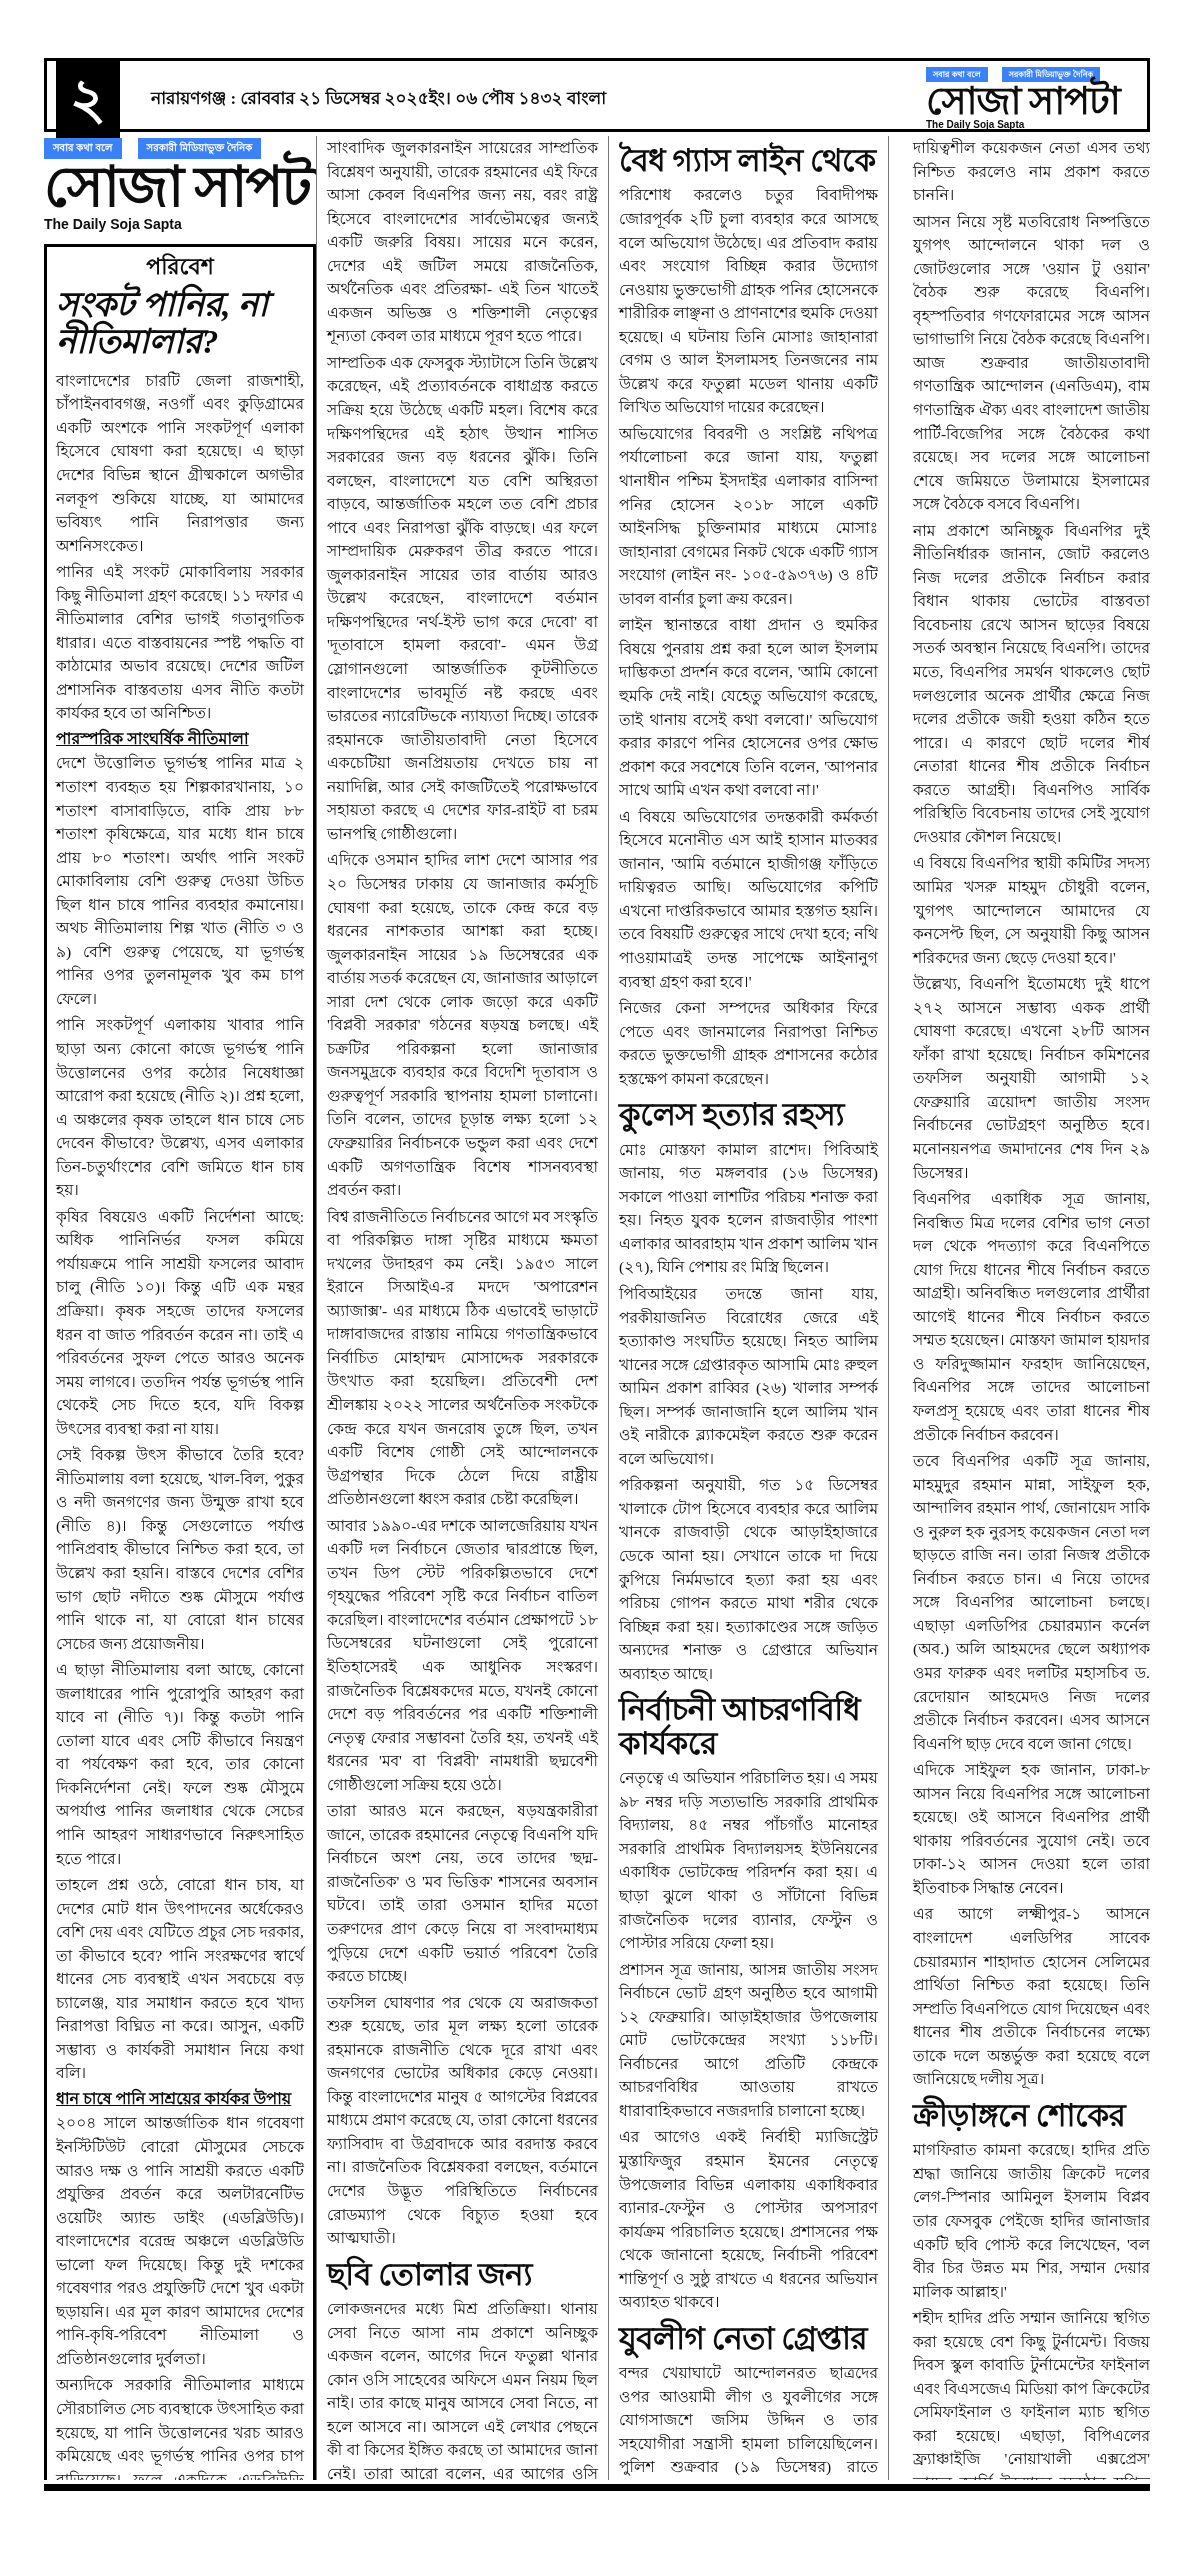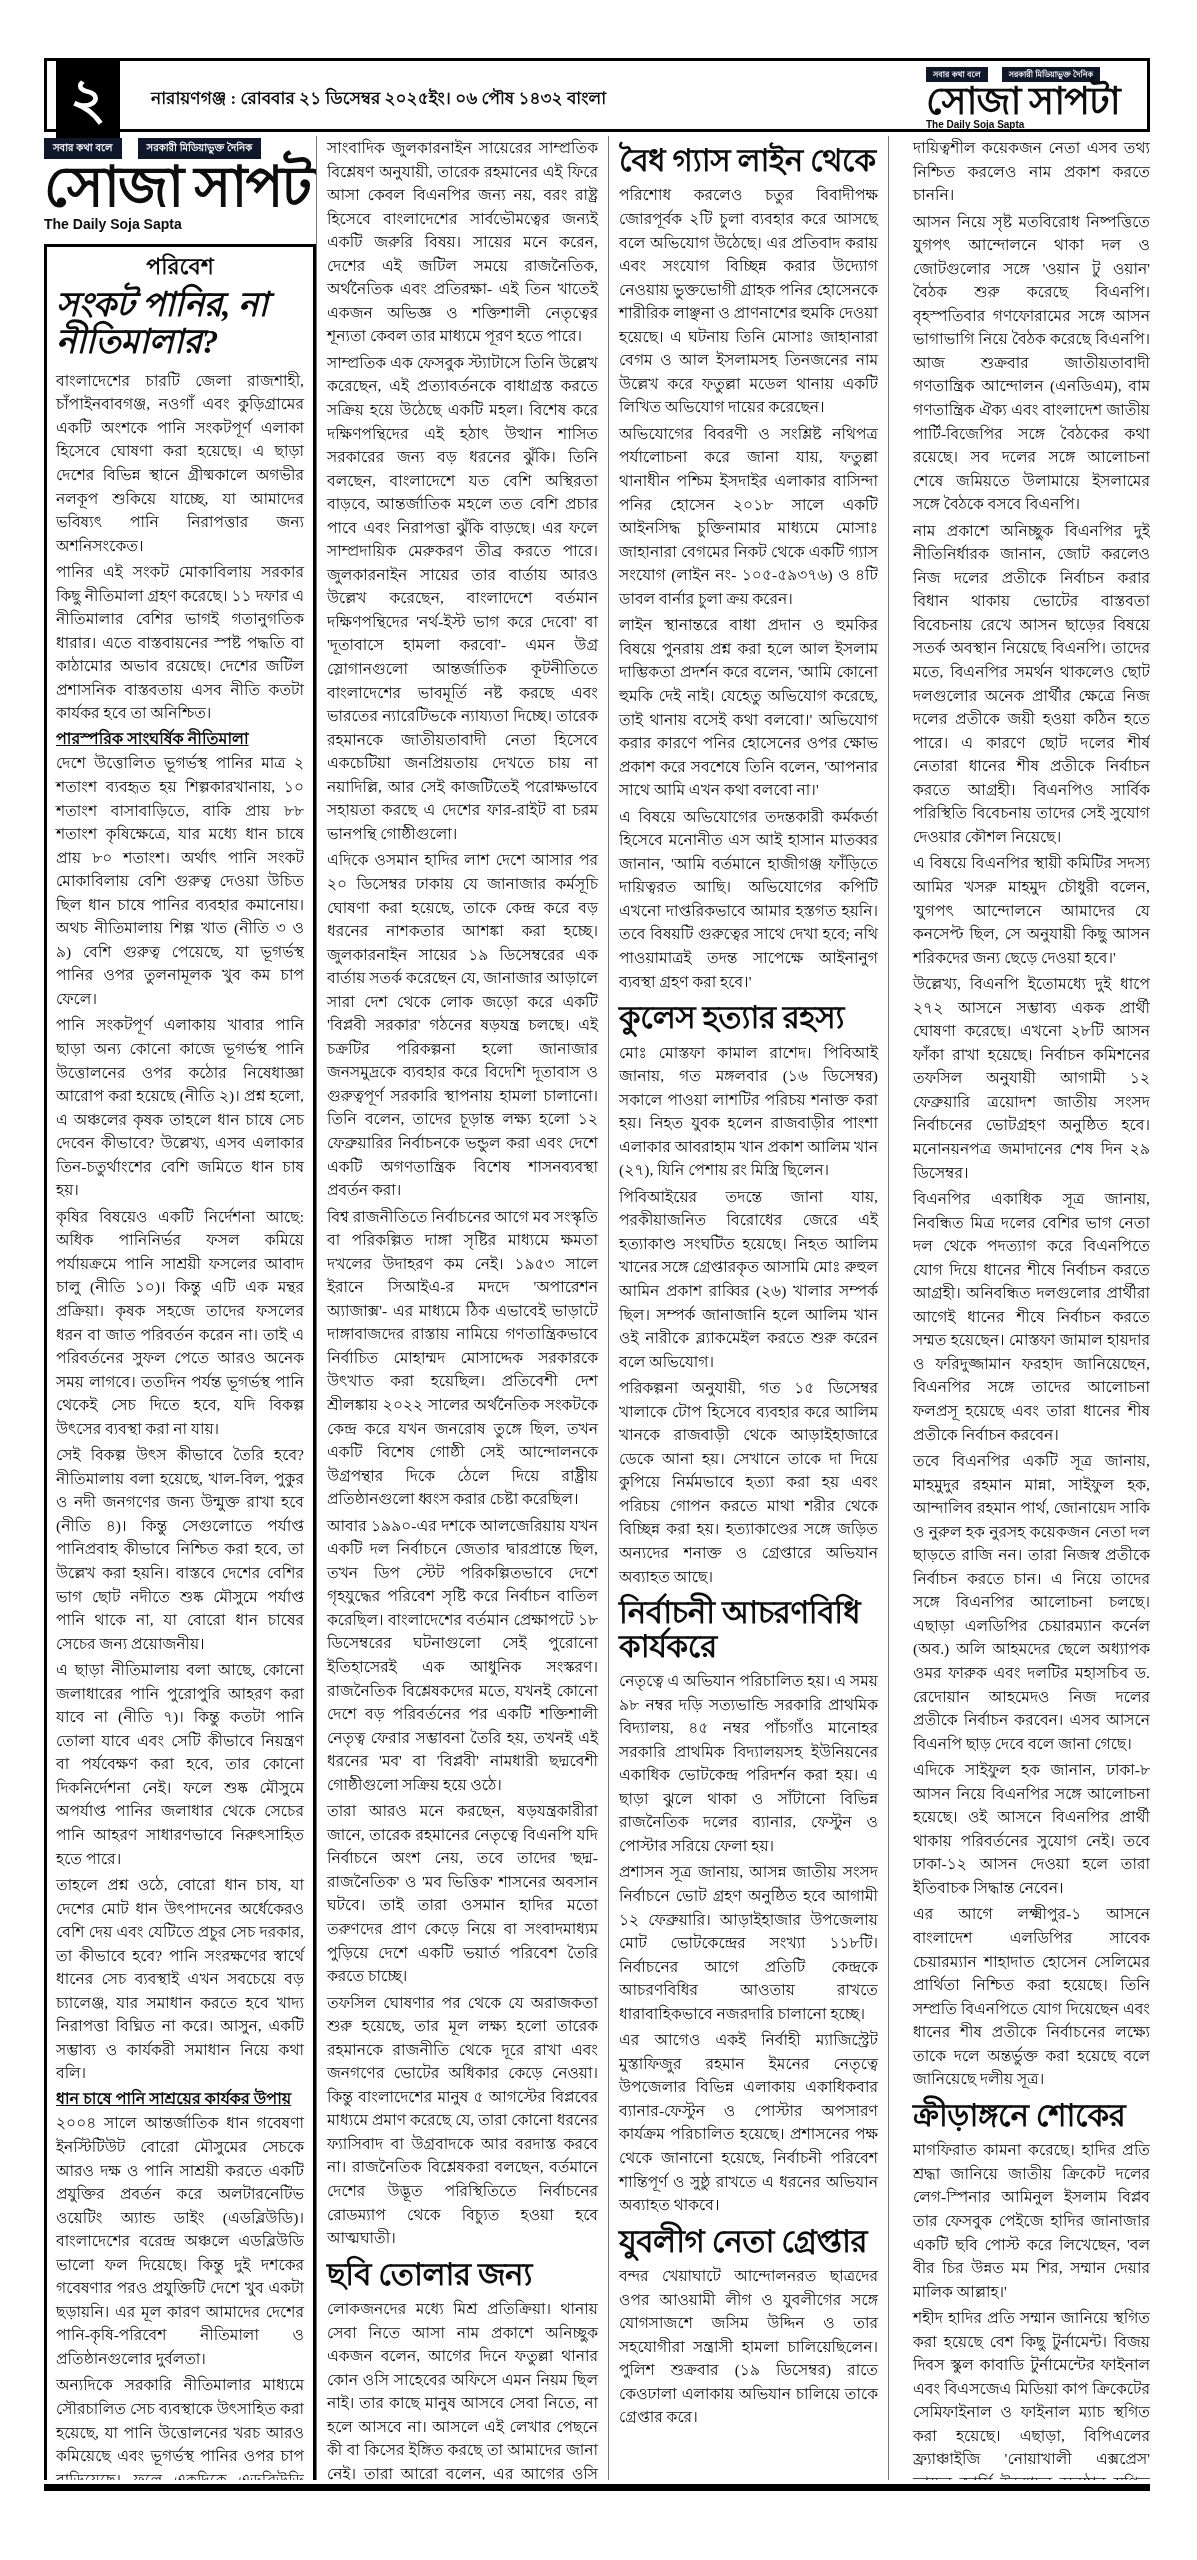--- a/index.html
+++ b/index.html
@@ -14,7 +14,7 @@
   .dateline{position:absolute;left:104px;top:24px;font-size:17px;font-weight:bold;white-space:nowrap;}
   .mini-logo{position:absolute;right:6px;top:6px;width:215px;}
   .mini-tags{display:flex;gap:14px;margin-bottom:1px;}
-  .tag-box{background:#0f172a;color:#fff;font-size:8px;font-weight:bold;padding:1px 7px;
+  .tag-box{background:#3b82f6;color:#fff;font-size:8px;font-weight:bold;padding:1px 7px;
            font-family:"Liberation Sans",sans-serif;white-space:nowrap;}
   .mini-title{font-size:38px;font-weight:900;line-height:0.95;letter-spacing:-1px;white-space:nowrap;}
   .mini-sub{font-size:10px;font-weight:bold;font-family:"Liberation Sans",sans-serif;margin-top:0;}

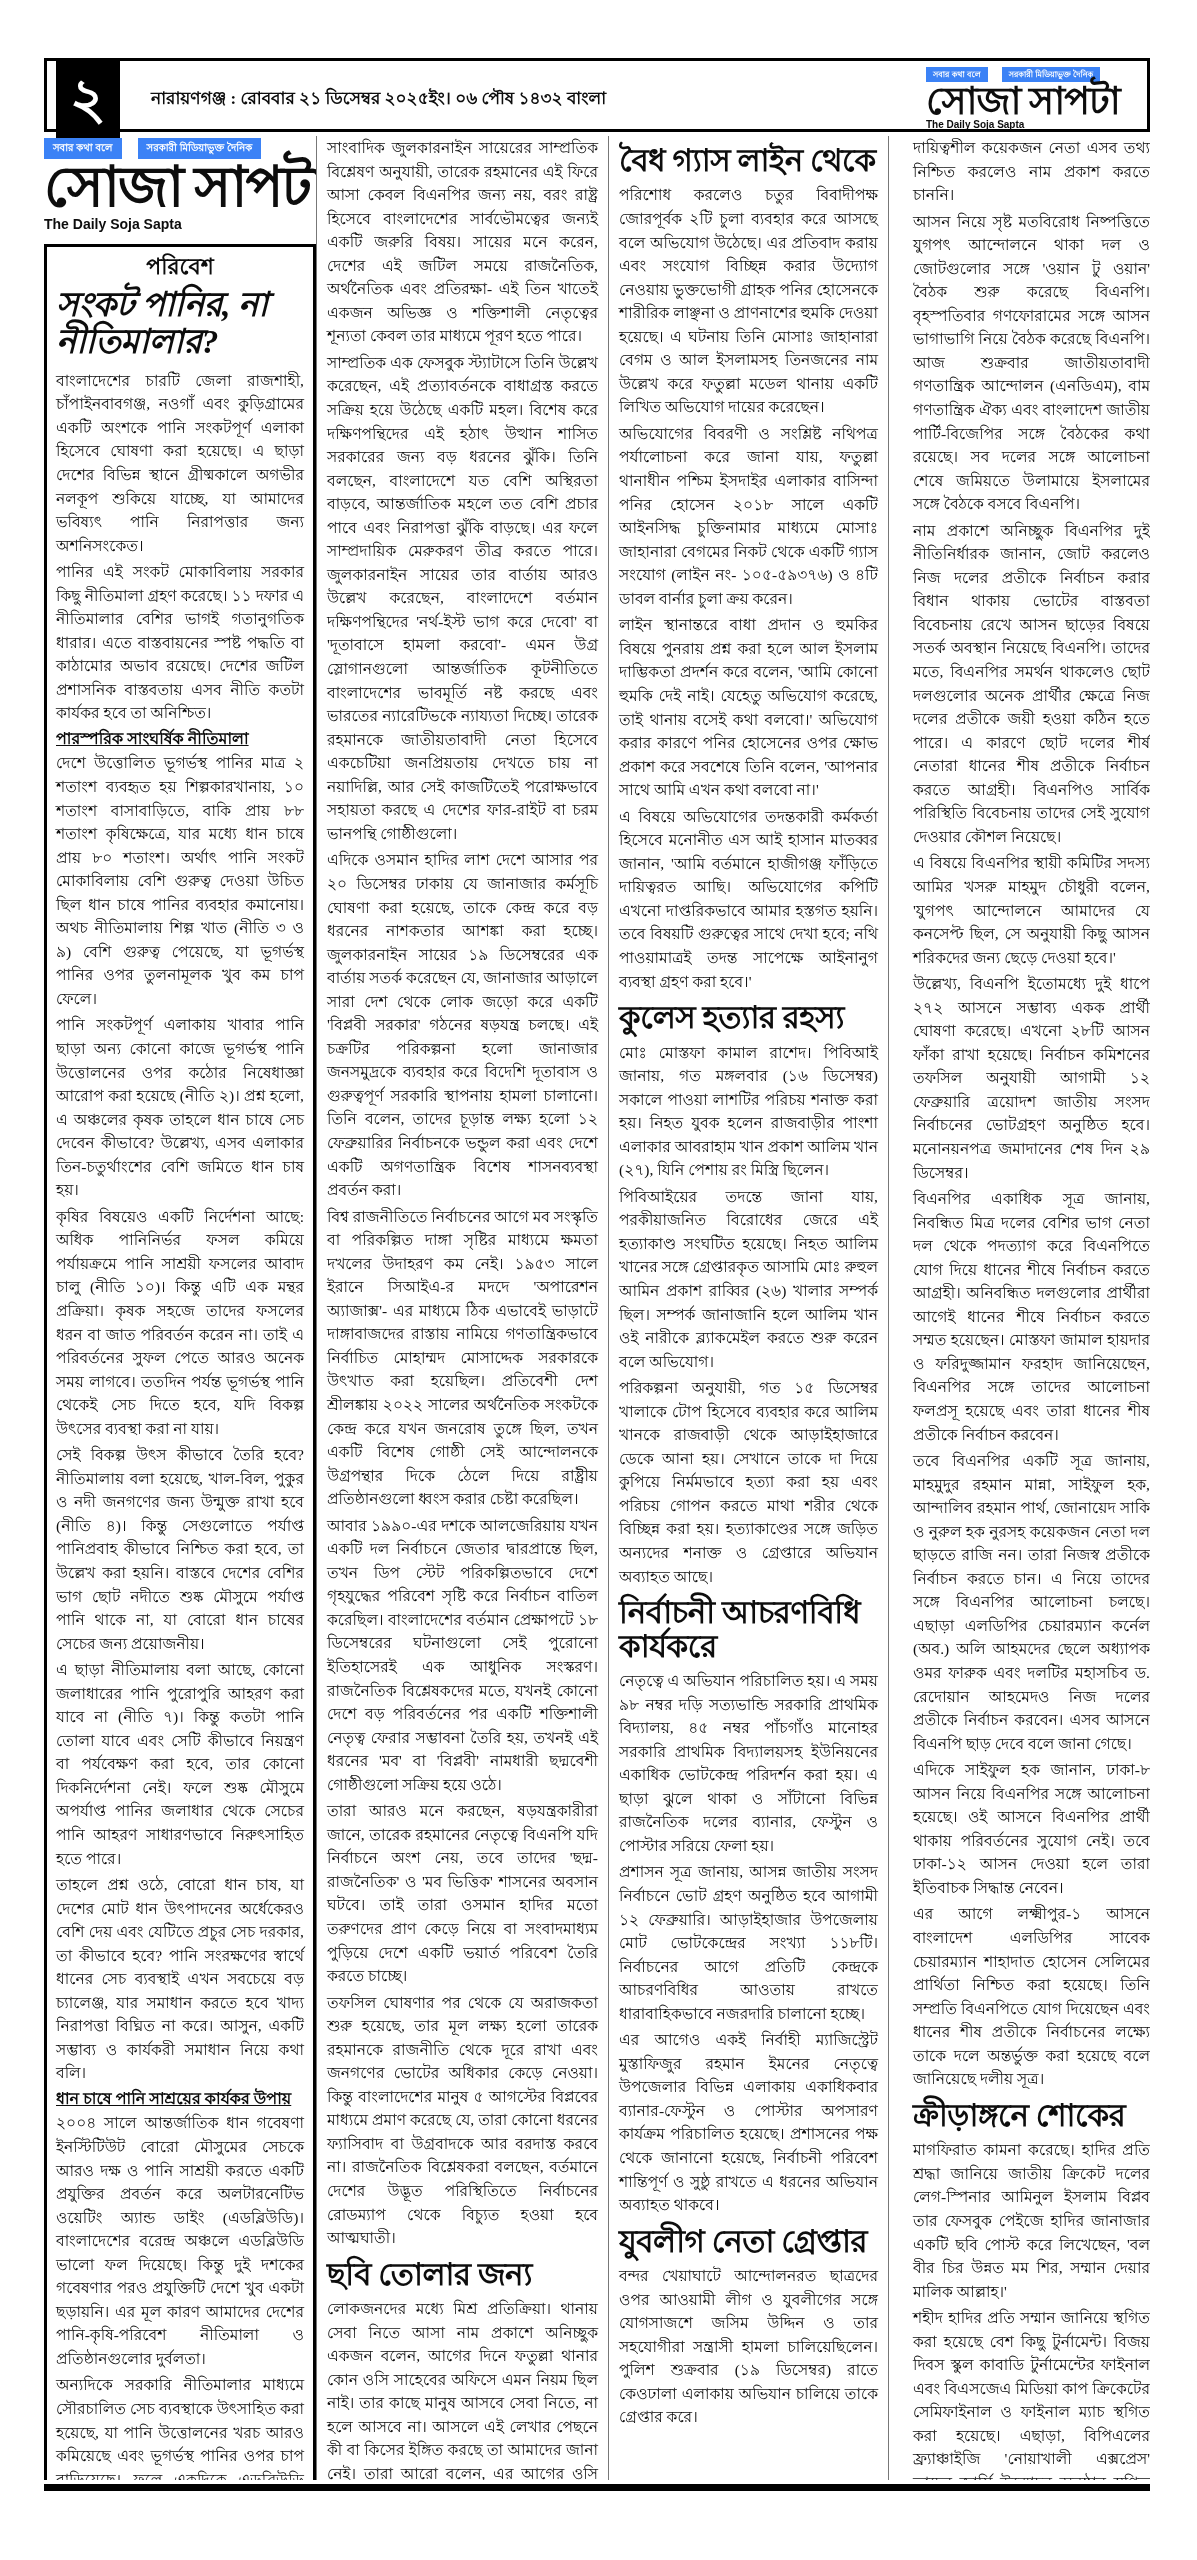--- a/index.html
+++ b/index.html
@@ -112,6 +112,7 @@
           <p class="body-p">অভিযোগের বিবরণী ও সংশ্লিষ্ট নথিপত্র পর্যালোচনা করে জানা যায়, ফতুল্লা থানাধীন পশ্চিম ইসদাইর এলাকার বাসিন্দা পনির হোসেন ২০১৮ সালে একটি আইনসিদ্ধ চুক্তিনামার মাধ্যমে মোসাঃ জাহানারা বেগমের নিকট থেকে একটি গ্যাস সংযোগ (লাইন নং- ১০৫-৫৯৩৭৬) ও ৪টি ডাবল বার্নার চুলা ক্রয় করেন।</p>
           <p class="body-p">লাইন স্থানান্তরে বাধা প্রদান ও হুমকির বিষয়ে পুনরায় প্রশ্ন করা হলে আল ইসলাম দাম্ভিকতা প্রদর্শন করে বলেন, 'আমি কোনো হুমকি দেই নাই। যেহেতু অভিযোগ করেছে, তাই থানায় বসেই কথা বলবো।' অভিযোগ করার কারণে পনির হোসেনের ওপর ক্ষোভ প্রকাশ করে সবশেষে তিনি বলেন, 'আপনার সাথে আমি এখন কথা বলবো না।'</p>
           <p class="body-p">এ বিষয়ে অভিযোগের তদন্তকারী কর্মকর্তা হিসেবে মনোনীত এস আই হাসান মাতব্বর জানান, 'আমি বর্তমানে হাজীগঞ্জ ফাঁড়িতে দায়িত্বরত আছি। অভিযোগের কপিটি এখনো দাপ্তরিকভাবে আমার হস্তগত হয়নি। তবে বিষয়টি গুরুত্বের সাথে দেখা হবে; নথি পাওয়ামাত্রই তদন্ত সাপেক্ষে আইনানুগ ব্যবস্থা গ্রহণ করা হবে।'</p>
+          <p class="body-p">নিজের কেনা সম্পদের অধিকার ফিরে পেতে এবং জানমালের নিরাপত্তা নিশ্চিত করতে ভুক্তভোগী গ্রাহক প্রশাসনের কঠোর হস্তক্ষেপ কামনা করেছেন।</p>
         </article>
         <article>
           <h2 class="headline">কুলেস হত্যার রহস্য</h2>

